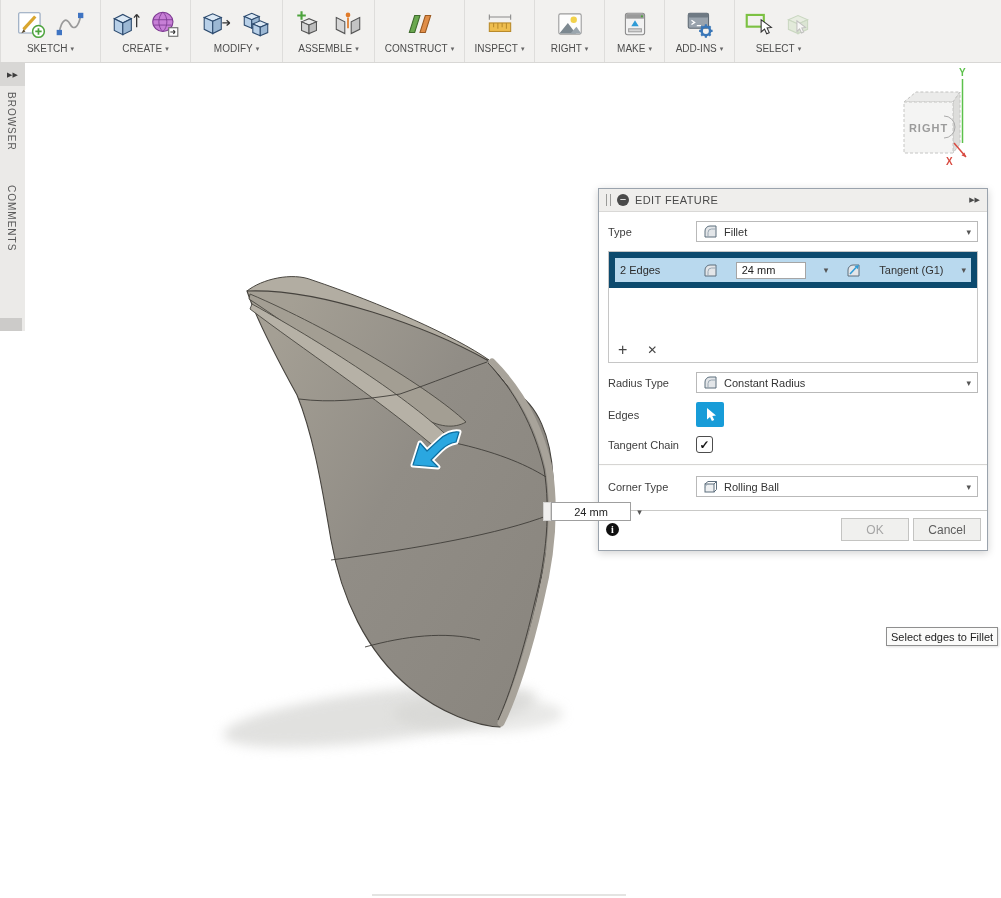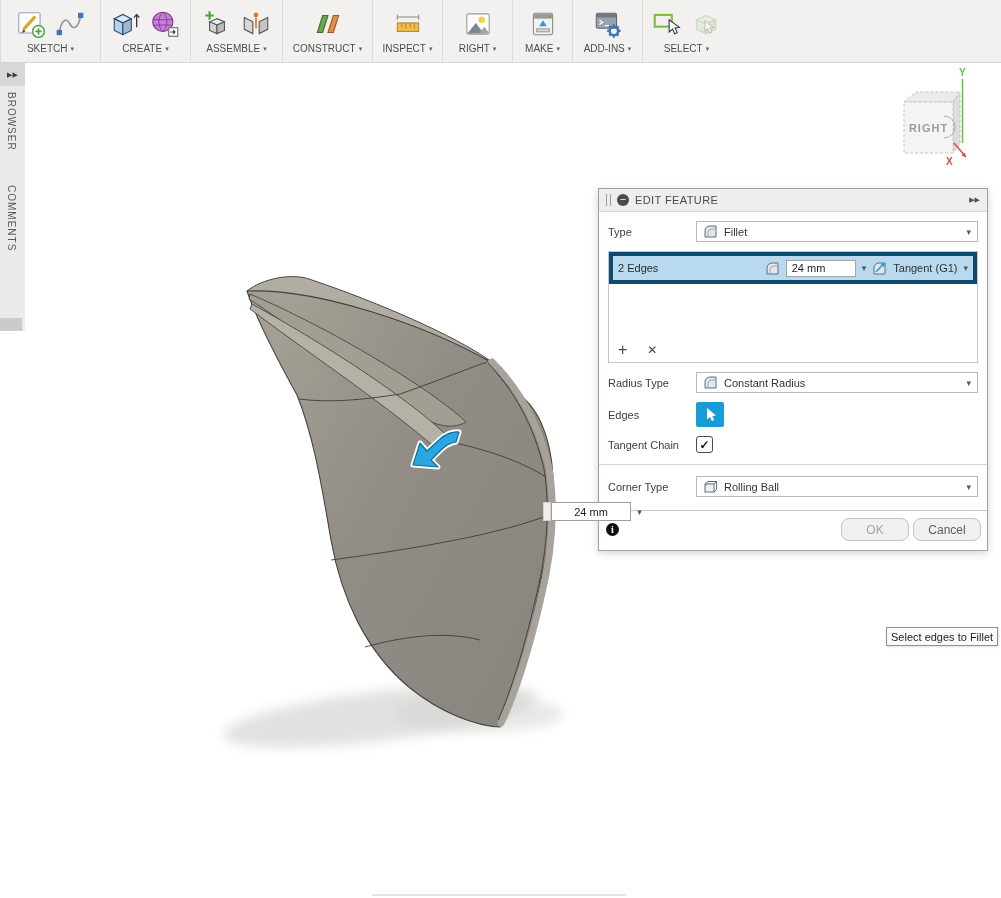--- a/index.html
+++ b/index.html
@@ -170,6 +170,28 @@
     </div>
   </div>
 
+  <div class="tb-group" style="width:92px">
+    <div class="tb-icons">
+      <svg width="32" height="32" viewBox="0 0 30 30">
+        <path d="M3,9 L11,5.5 L19,9 L11,12.5 Z" fill="#dce9f5" stroke="#2c4a6e"></path>
+        <path d="M3,9 V20 L11,24 V12.5 Z" fill="#b8d0e8" stroke="#2c4a6e"></path>
+        <path d="M19,9 V20 L11,24 V12.5 Z" fill="#9cb8d4" stroke="#2c4a6e"></path>
+        <path d="M20,14 h7 M27,14 l-3,-2.5 M27,14 l-3,2.5" stroke="#333" stroke-width="1.2" fill="none"></path>
+      </svg>
+      <svg width="32" height="32" viewBox="0 0 30 30">
+        <path d="M4,8 l7,-3 7,3 -7,3 z" fill="#dce9f5" stroke="#2c4a6e"></path>
+        <path d="M4,8 v8 l7,3 v-8 z" fill="#b8d0e8" stroke="#2c4a6e"></path>
+        <path d="M18,8 v8 l-7,3 v-8 z" fill="#9cb8d4" stroke="#2c4a6e"></path>
+        <path d="M12,15 l7,-3 7,3 -7,3 z" fill="#dce9f5" stroke="#2c4a6e"></path>
+        <path d="M12,15 v8 l7,3 v-8 z" fill="#b8d0e8" stroke="#2c4a6e"></path>
+        <path d="M26,15 v8 l-7,3 v-8 z" fill="#9cb8d4" stroke="#2c4a6e"></path>
+      </svg>
+    </div>
+    <div class="tb-label">
+      <span>MODIFY</span>
+      <span class="caret">▾</span>
+    </div>
+  </div>
 
   <div class="tb-group" style="width:92px">
     <div class="tb-icons">

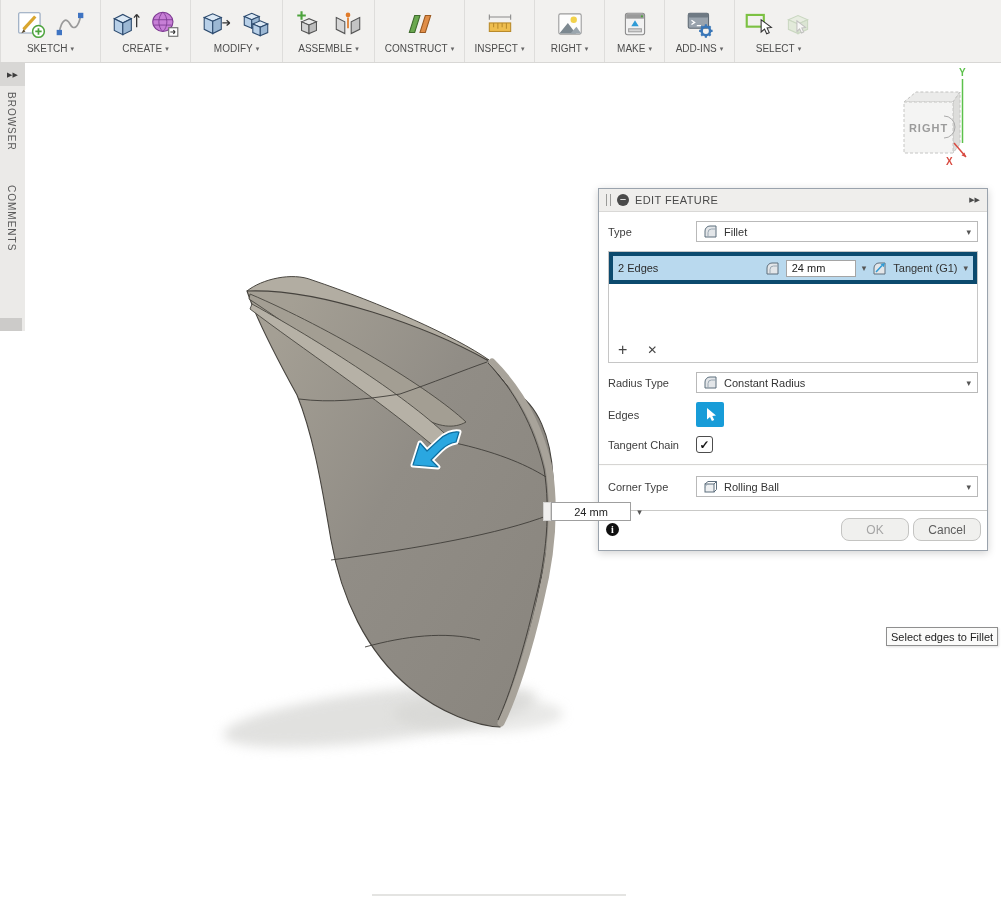--- a/index.html
+++ b/index.html
@@ -38,7 +38,7 @@
   .dselect{flex:1;height:21px;border:1px solid #b9b9b9;background:#fff;display:flex;align-items:center;padding:0 6px;gap:6px;cursor:pointer;box-sizing:border-box;}
   .dselect .caret{margin-left:auto;font-size:9px;color:#555;}
   .sel-list{border:1px solid #c6c6c6;height:110px;margin-bottom:9px;position:relative;background:#fff;}
-  .sel-row{height:24px;background:#b9d9ee;border:4px solid #0c4a6e;display:flex;align-items:center;padding:0 5px;gap:6px;}
+  .sel-row{height:24px;background:#b9d9ee;border:6px solid #0c4a6e;display:flex;align-items:center;padding:0 5px;gap:18px;}
   .sel-row .row-label{color:#2b2b2b;}
   .sel-input{width:70px;height:17px;border:1px solid #a5a5a5;font-size:11px;font-family:"Liberation Sans",sans-serif;padding:0 5px;box-sizing:border-box;background:#fff;color:#222;}
   .mini-caret{font-size:9px;color:#555;cursor:pointer;}

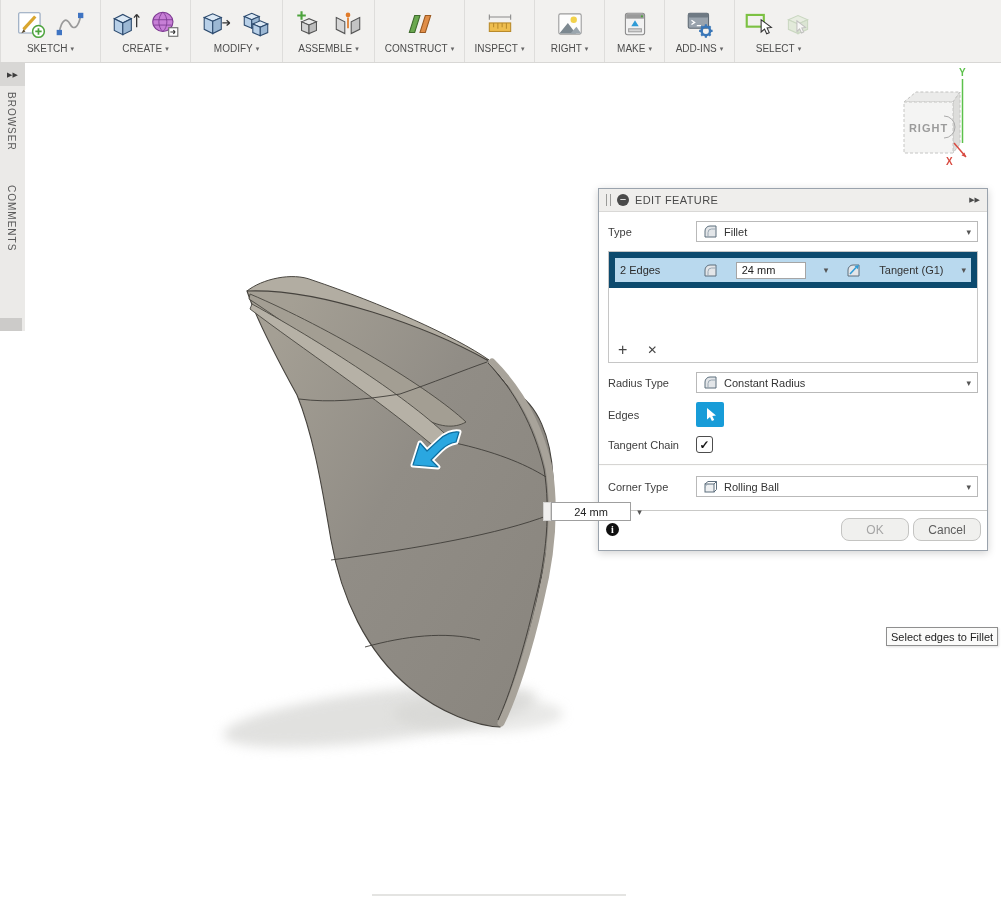--- a/index.html
+++ b/index.html
@@ -51,7 +51,7 @@
   .dialog-footer{border-top:1px solid #c9c9c7;margin-top:13px;padding:7px 6px 9px 7px;display:flex;align-items:center;}
   .info-badge{width:13px;height:13px;border-radius:50%;background:#101010;color:#fff;font-size:10px;font-weight:bold;font-family:"Liberation Serif",serif;display:flex;align-items:center;justify-content:center;}
   .foot-btns{margin-left:auto;display:flex;gap:4px;}
-  .btn{min-width:66px;height:21px;background:#f0f0ee;border:1px solid #c4c4c2;border-radius:8px;font-size:12px;font-family:"Liberation Sans",sans-serif;display:flex;align-items:center;justify-content:center;cursor:pointer;}
+  .btn{min-width:66px;height:21px;background:#f0f0ee;border:1px solid #c4c4c2;border-radius:0;font-size:12px;font-family:"Liberation Sans",sans-serif;display:flex;align-items:center;justify-content:center;cursor:pointer;}
   .btn-ok{color:#a5a5a5;}
   .btn-cancel{color:#5c5c5c;}
   

